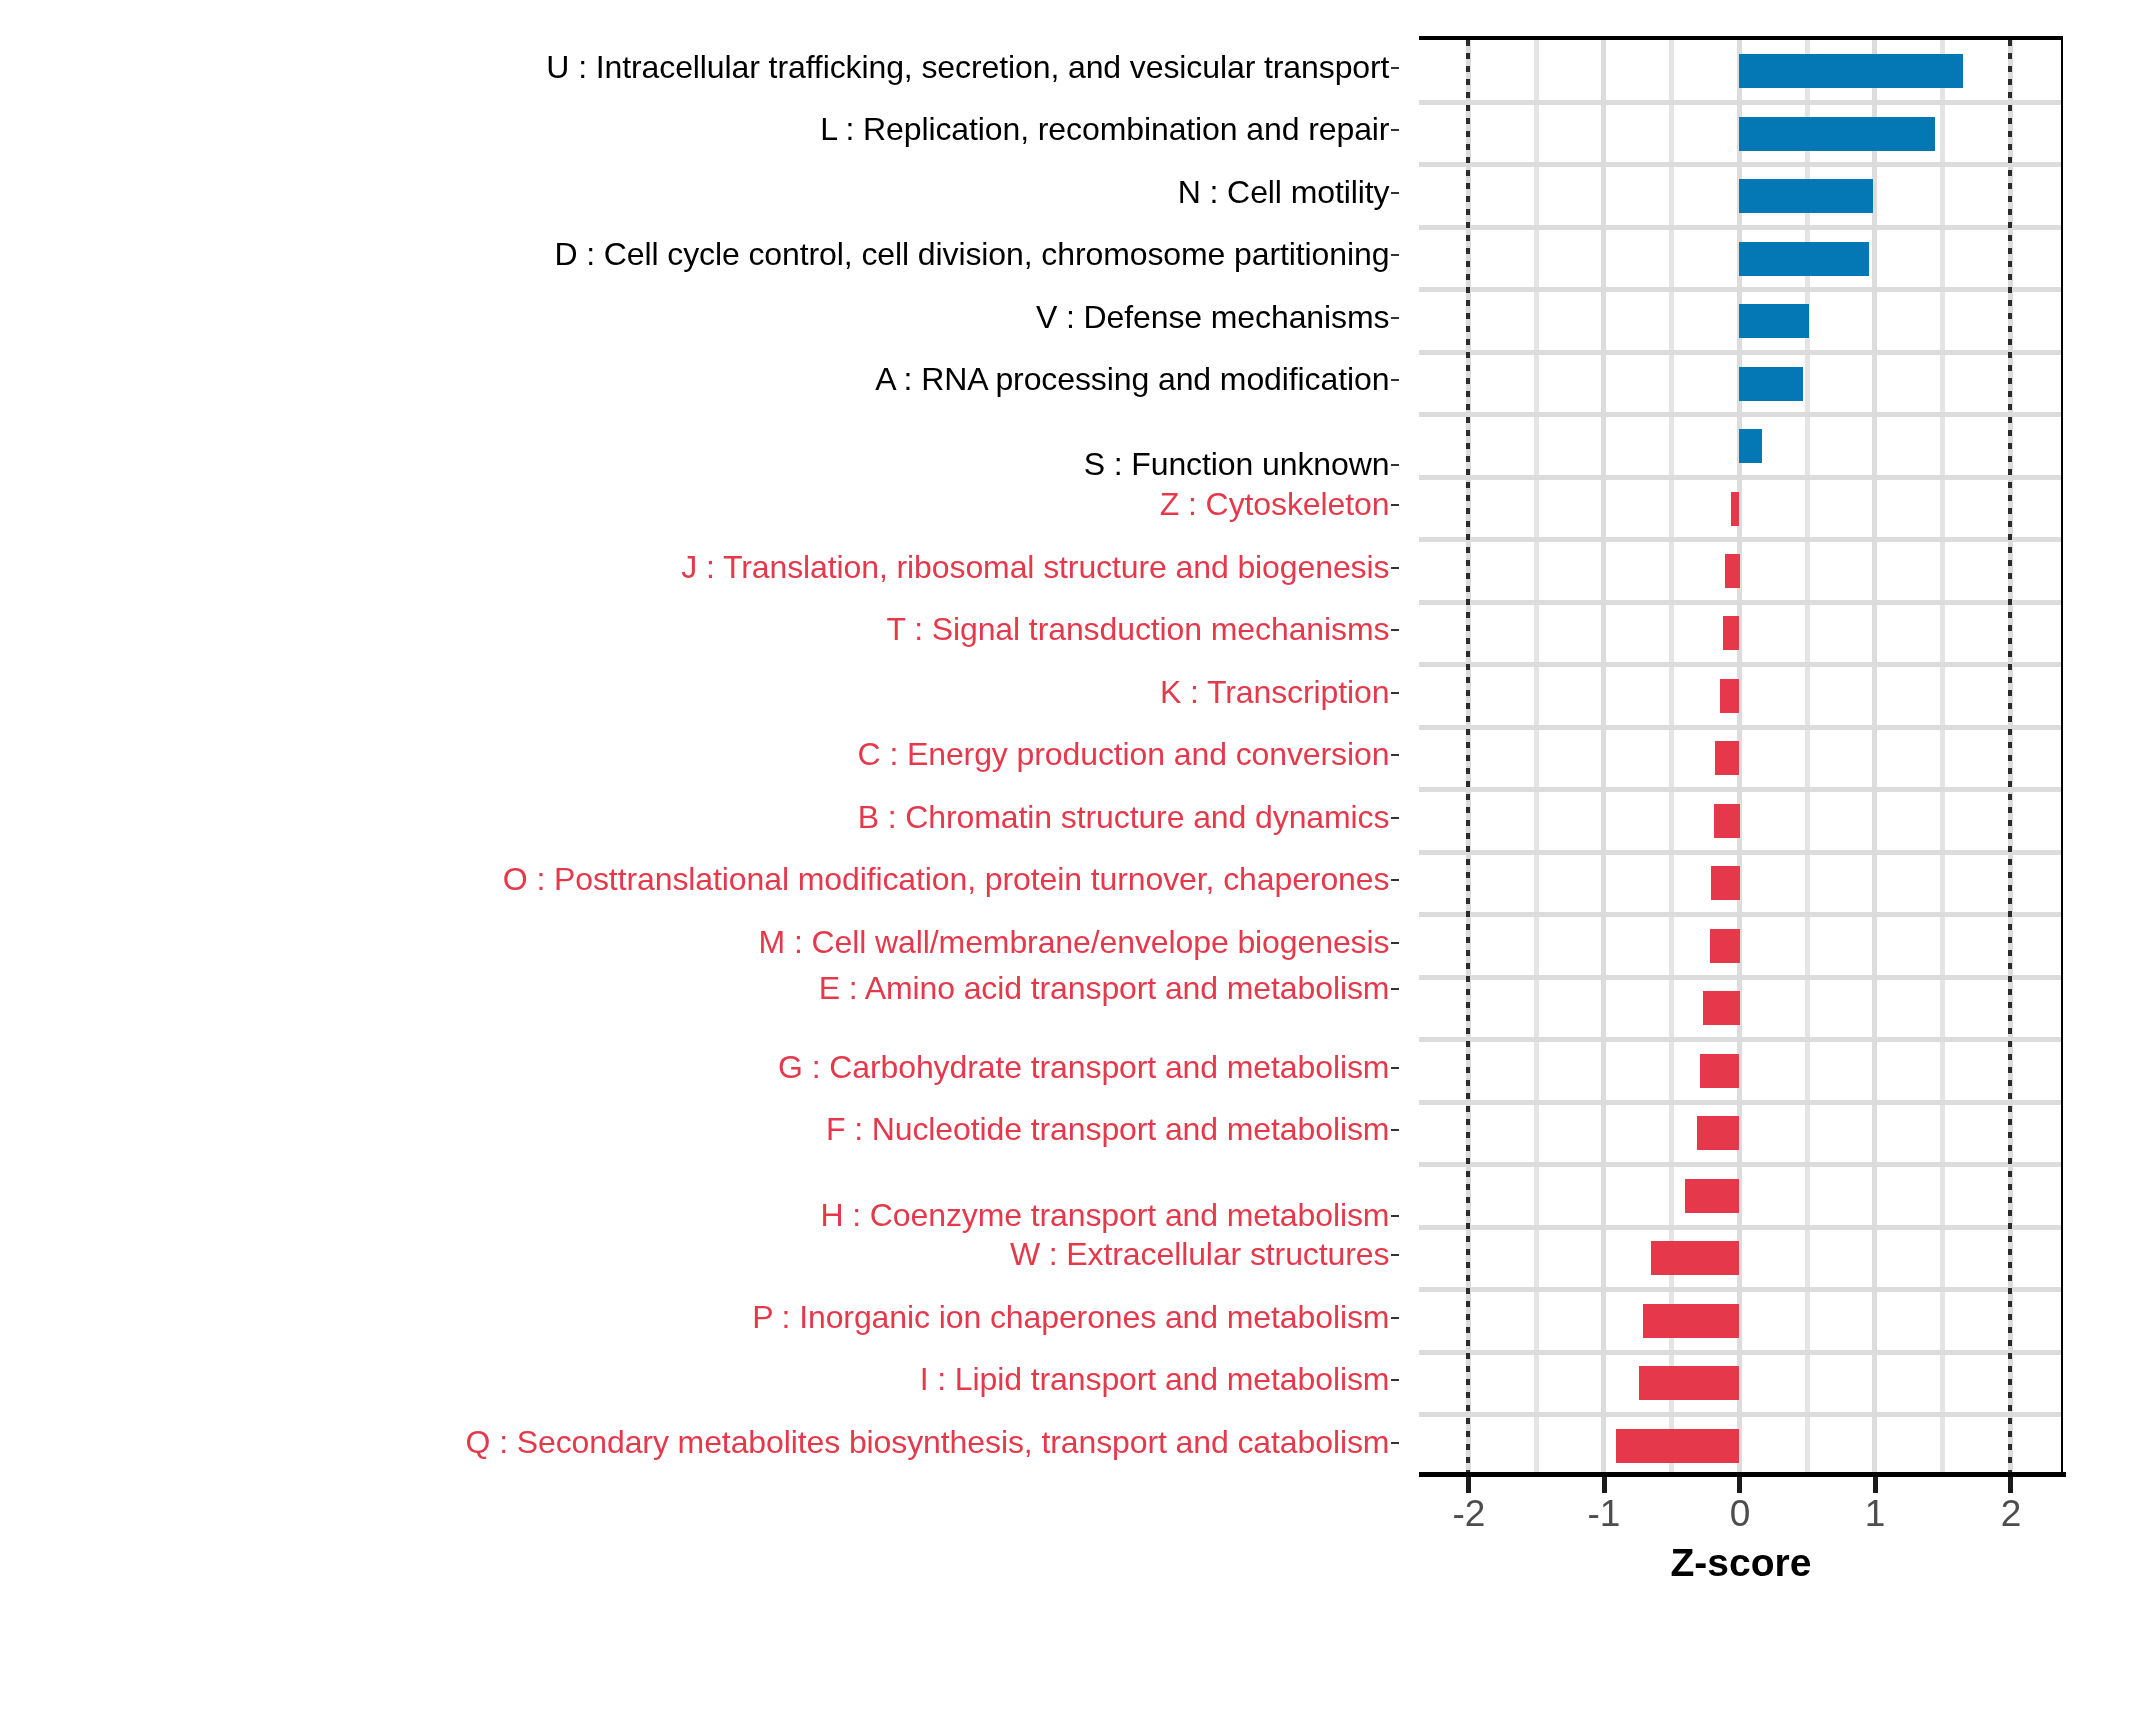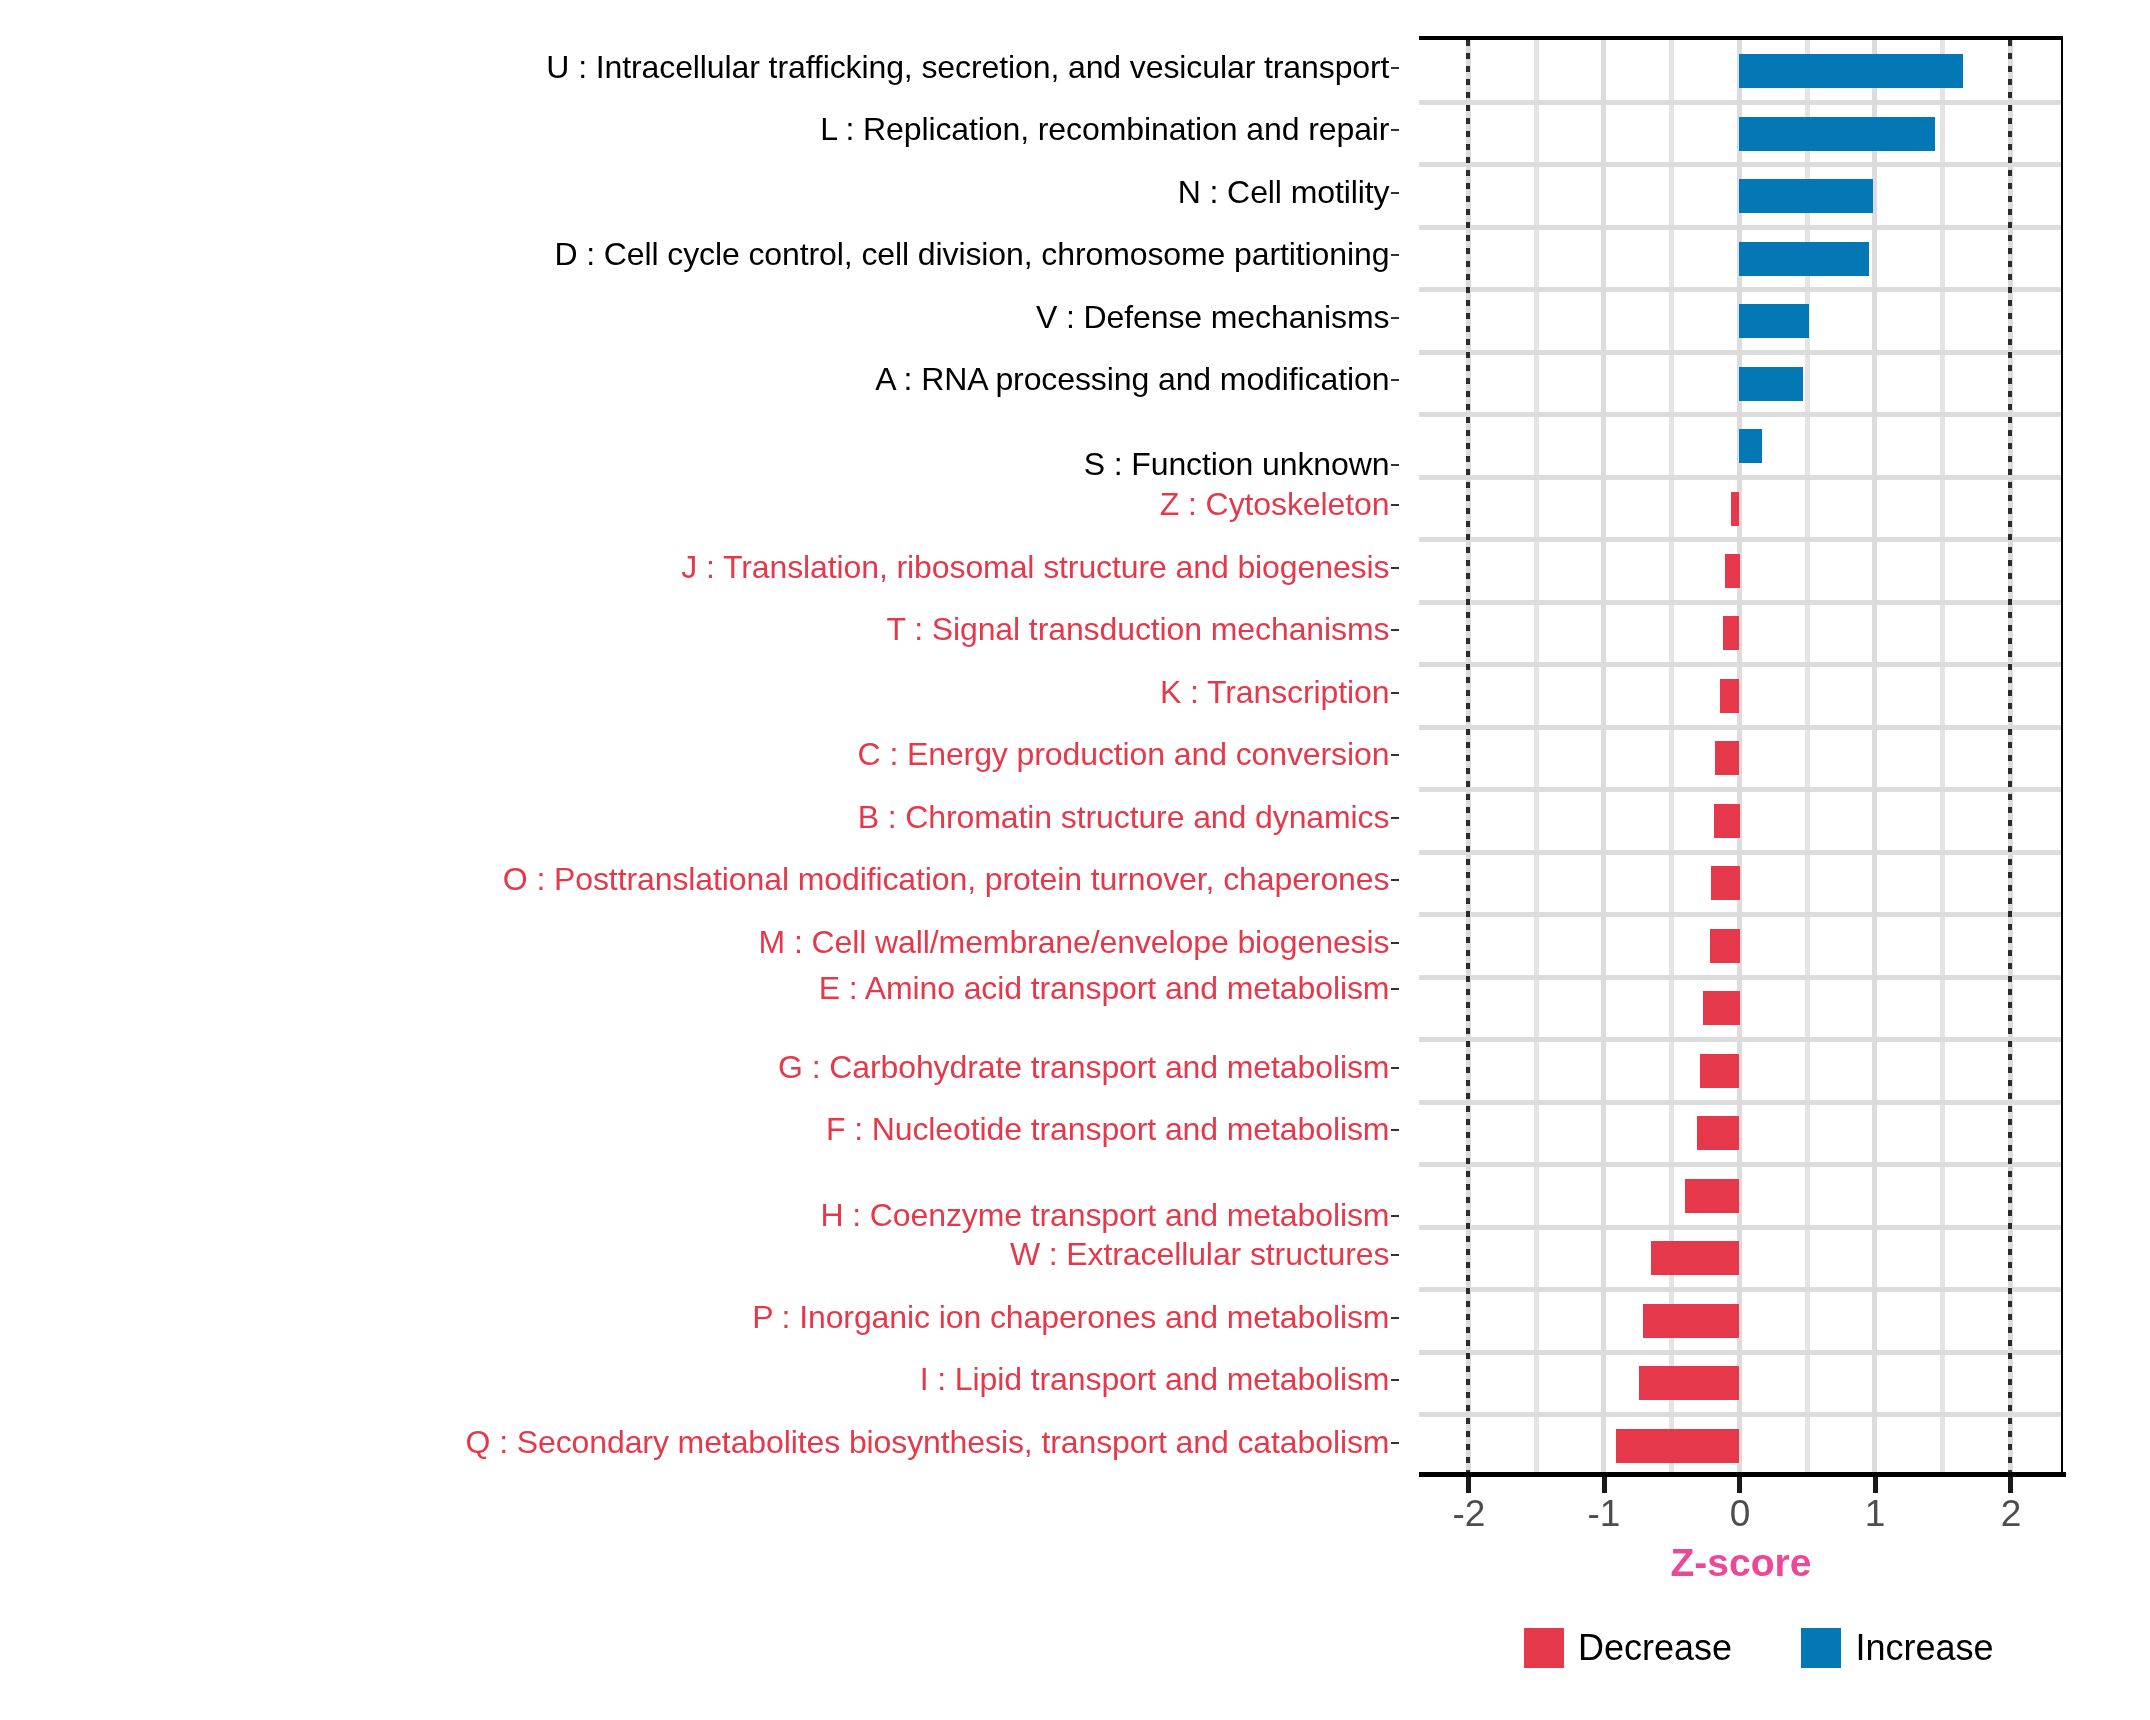--- a/index.html
+++ b/index.html
@@ -110,7 +110,7 @@
     text-align:center;
     font-size:39px;
     font-weight:bold;
-    color:#ec4899;
+    color:#000000;
   }
 
   

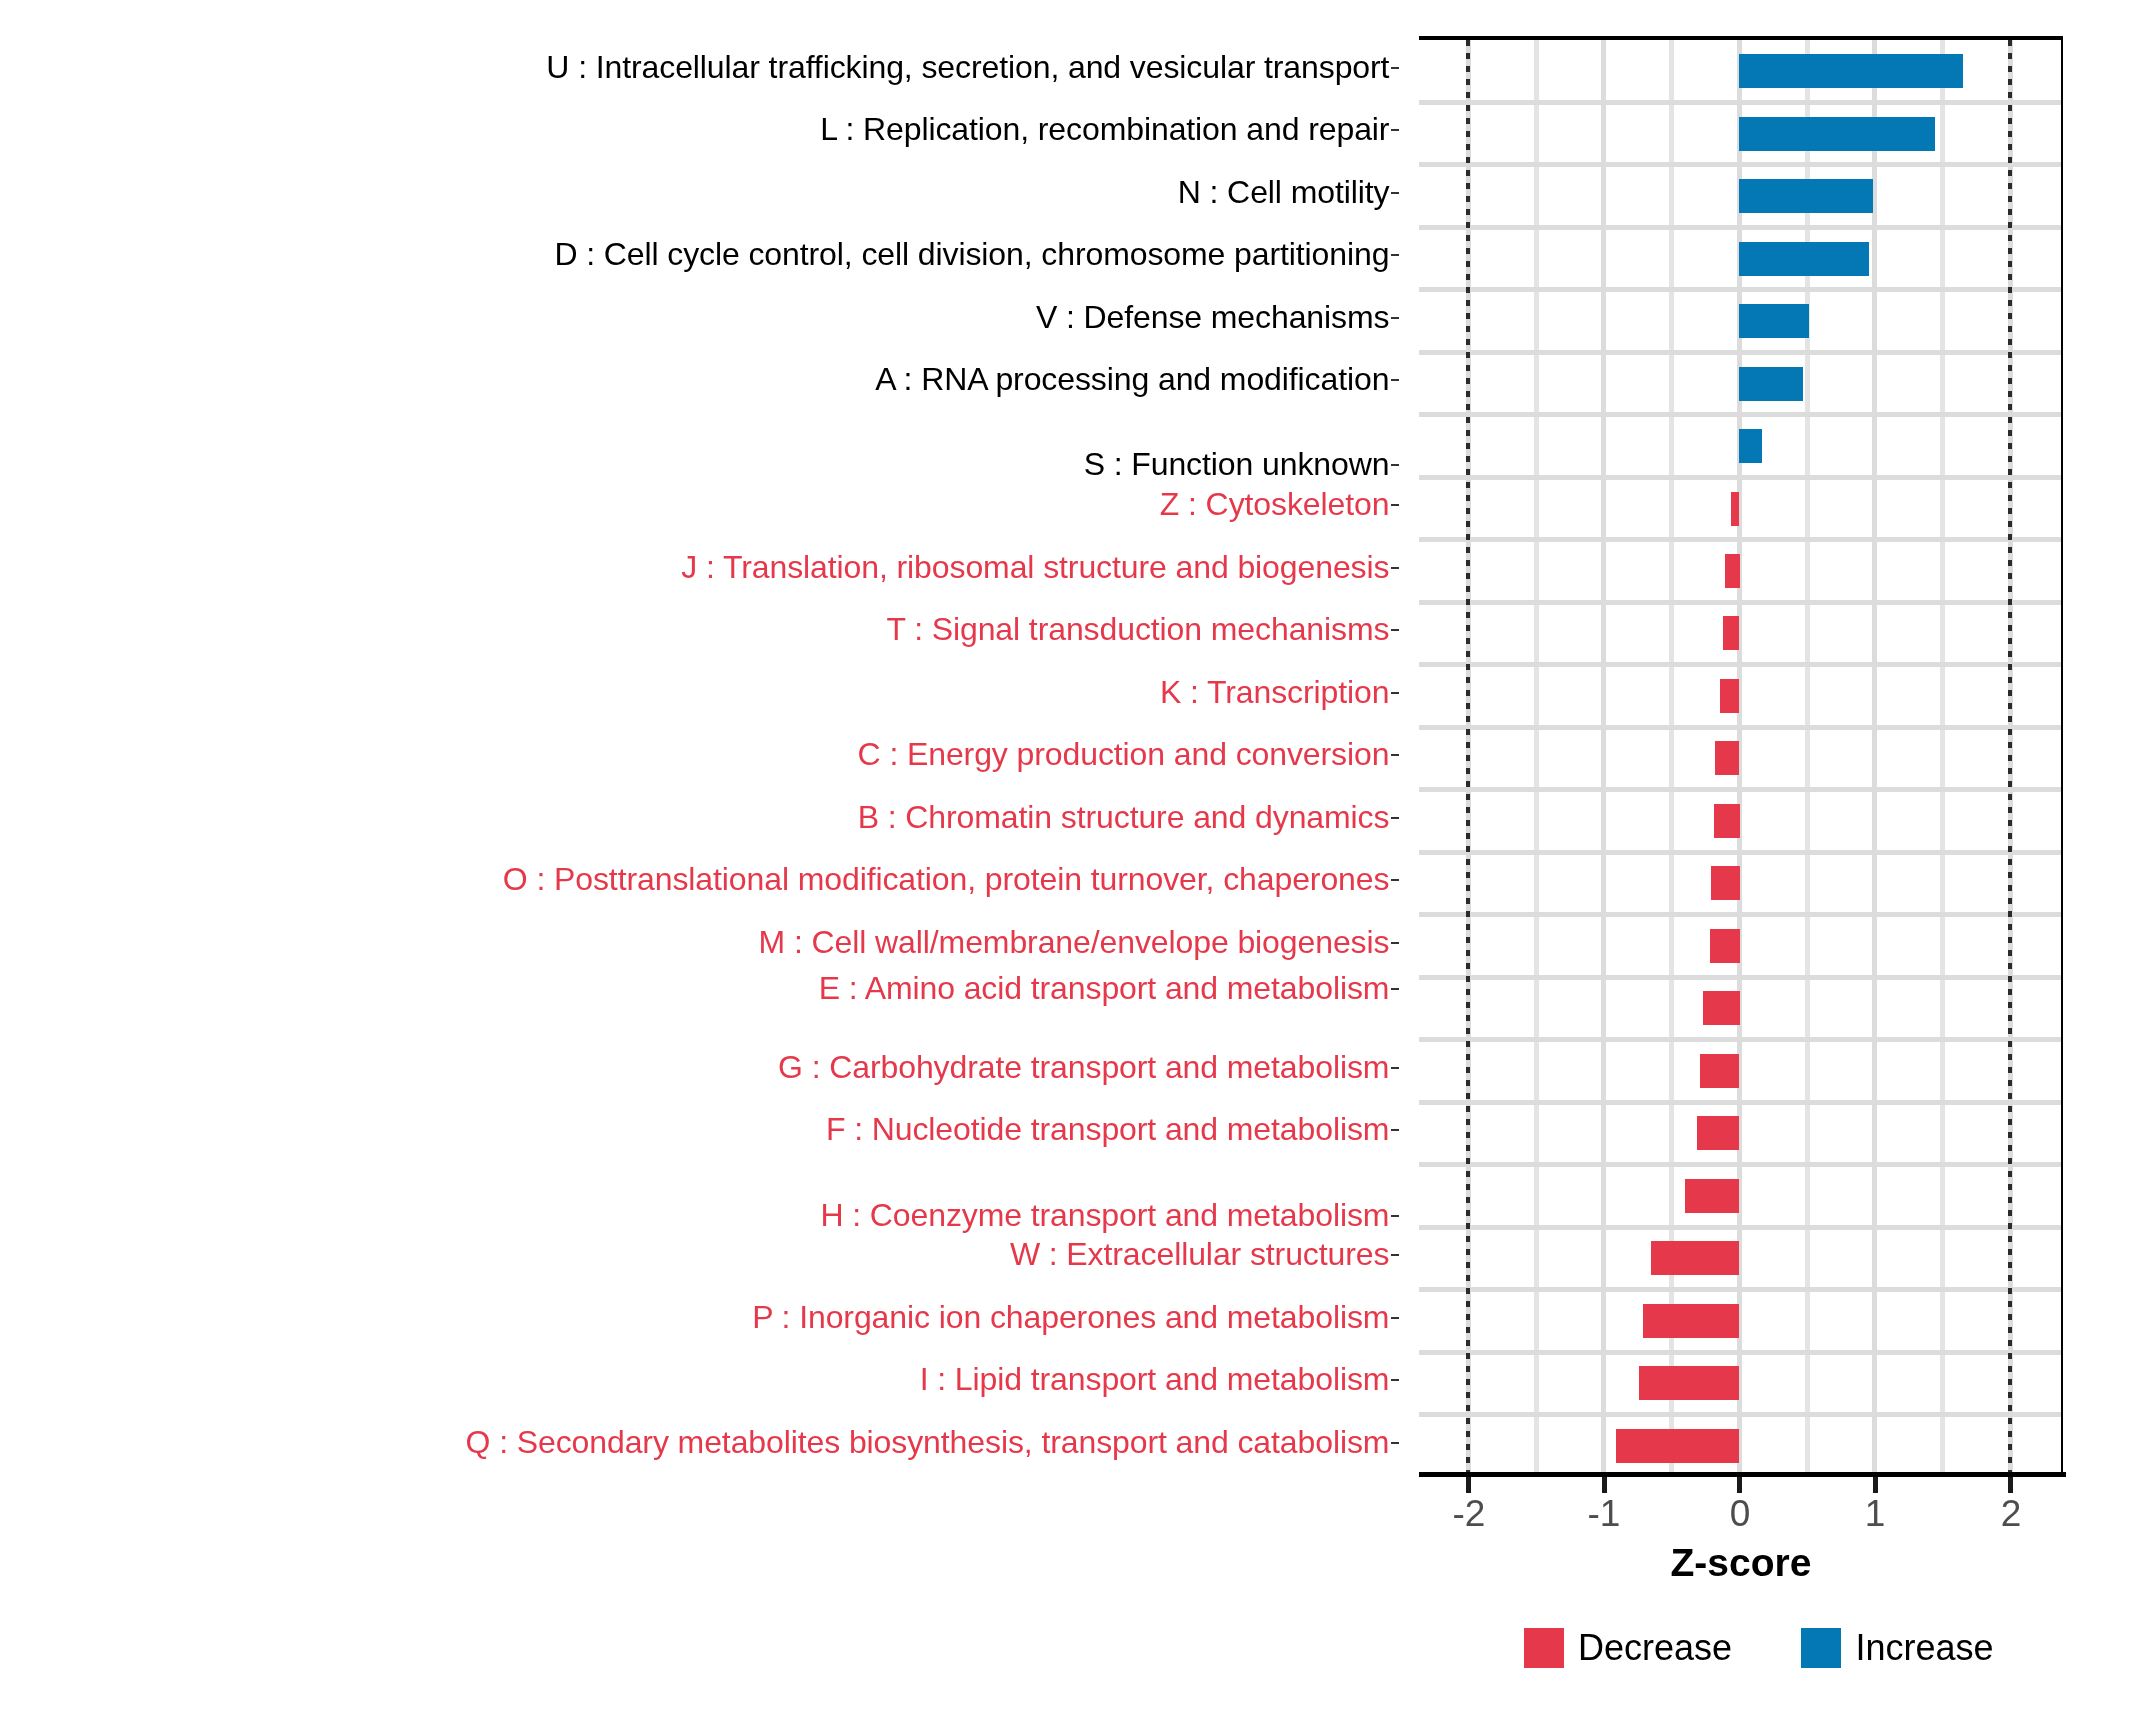--- a/index.html
+++ b/index.html
@@ -302,18 +302,6 @@
 
   <div id="xaxis-title">Z-score</div>
 
-  <div id="legend">
-      <div style="width: 86px;"></div>
-      <div class="legend-item">
-        <span class="legend-swatch" style="background: rgb(229, 57, 75);"></span>
-        <span>Decrease</span>
-      </div>
-      <div class="legend-gap"></div>
-      <div class="legend-item">
-        <span class="legend-swatch" style="background: rgb(4, 120, 180);"></span>
-        <span>Increase</span>
-      </div>
-    </div>
 
 </div>
 

